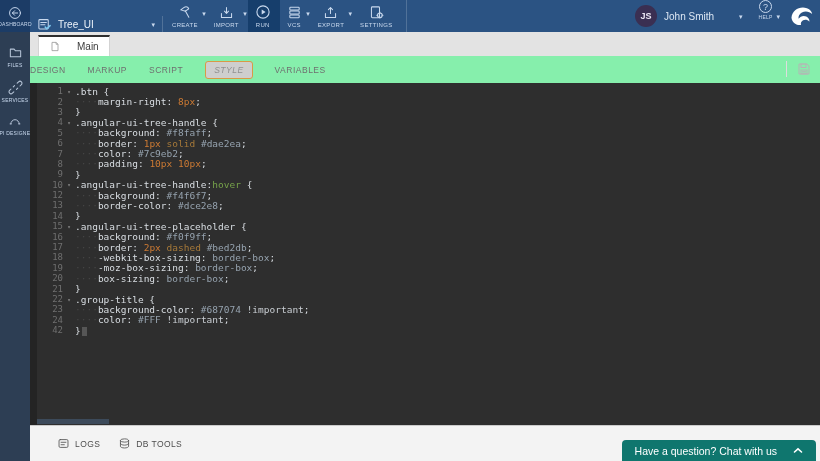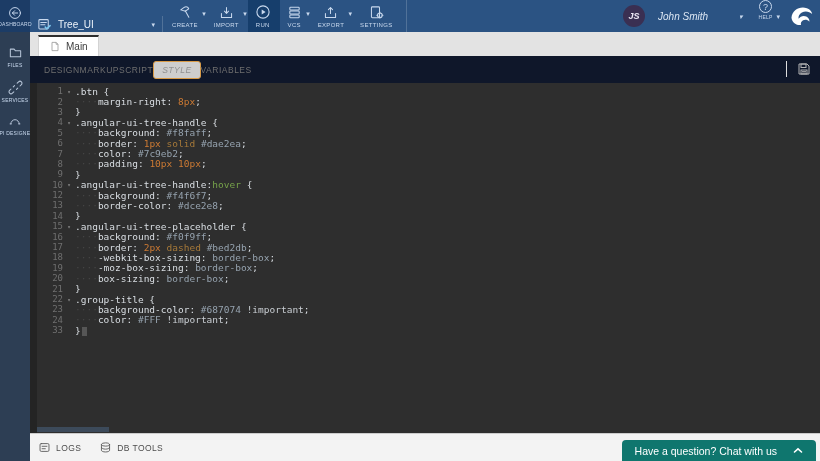--- a/index.html
+++ b/index.html
@@ -24,7 +24,7 @@
   .action.active{background:#163e6c;}
   .ic{display:inline-flex;align-items:center;justify-content:center;line-height:0;}
   .ic svg{display:block;}
-  .user{display:flex;align-items:center;gap:13px;margin-left:auto;cursor:pointer;font-style:italic;}
+  .user{display:flex;align-items:center;gap:7px;margin-left:auto;cursor:pointer;}
   .avatar{width:22px;height:22px;border-radius:50%;background:#3a2f52;color:#ece8f5;font-size:9px;font-weight:bold;display:flex;align-items:center;justify-content:center;flex:none;}
   .uname{font-size:10px;color:#dce7f4;}
   .user .caret{margin-left:18px;}

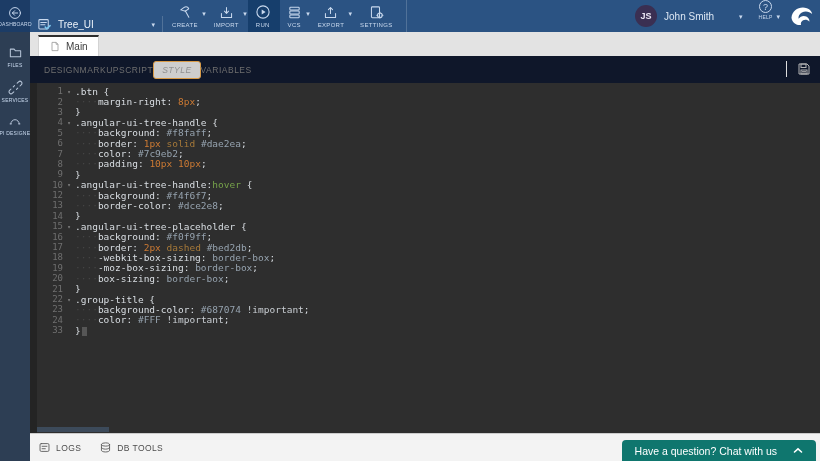--- a/index.html
+++ b/index.html
@@ -40,7 +40,7 @@
   .main{flex:1;display:flex;flex-direction:column;min-width:0;}
   
   .tabstrip{height:24px;background:#e3e3e3;display:flex;align-items:flex-end;padding-left:8px;flex:none;}
-  .tab{height:21px;background:#fff;border-top:2px solid #2e2e2e;border-left:1px solid #d3d3d3;border-right:1px solid #d3d3d3;display:flex;align-items:center;gap:5px;padding:0 10px;font-size:10px;color:#3d3d3d;cursor:pointer;}
+  .tab{height:21px;background:#fff;border-top:2px solid #2e2e2e;border-left:1px solid #d3d3d3;border-right:1px solid #d3d3d3;display:flex;align-items:center;gap:16px;padding:0 10px;font-size:10px;color:#3d3d3d;cursor:pointer;}
   
   .subtabs{height:27px;background:#0f172a;display:flex;align-items:center;padding-left:14px;position:relative;flex:none;}
   .subtab{font-size:8.5px;color:#6f6f6f;letter-spacing:.5px;cursor:pointer;}

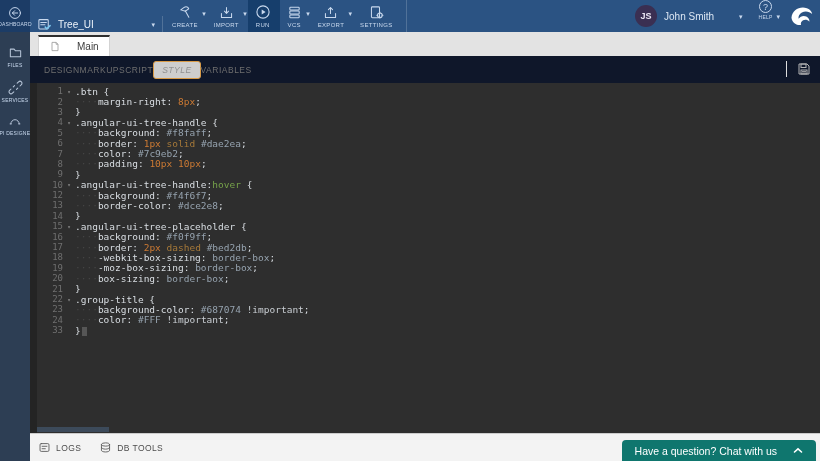--- a/index.html
+++ b/index.html
@@ -42,7 +42,7 @@
   .tabstrip{height:24px;background:#e3e3e3;display:flex;align-items:flex-end;padding-left:8px;flex:none;}
   .tab{height:21px;background:#fff;border-top:2px solid #2e2e2e;border-left:1px solid #d3d3d3;border-right:1px solid #d3d3d3;display:flex;align-items:center;gap:16px;padding:0 10px;font-size:10px;color:#3d3d3d;cursor:pointer;}
   
-  .subtabs{height:27px;background:#0f172a;display:flex;align-items:center;padding-left:14px;position:relative;flex:none;}
+  .subtabs{height:27px;background:#86efac;display:flex;align-items:center;gap:22px;position:relative;flex:none;}
   .subtab{font-size:8.5px;color:#6f6f6f;letter-spacing:.5px;cursor:pointer;}
   .subtab.active{background:#cecece;border:1px solid #d89a46;border-radius:3px;padding:3px 8px;color:#909090;font-style:italic;}
   .save-area{position:absolute;right:8px;top:5px;display:flex;align-items:center;gap:9px;}

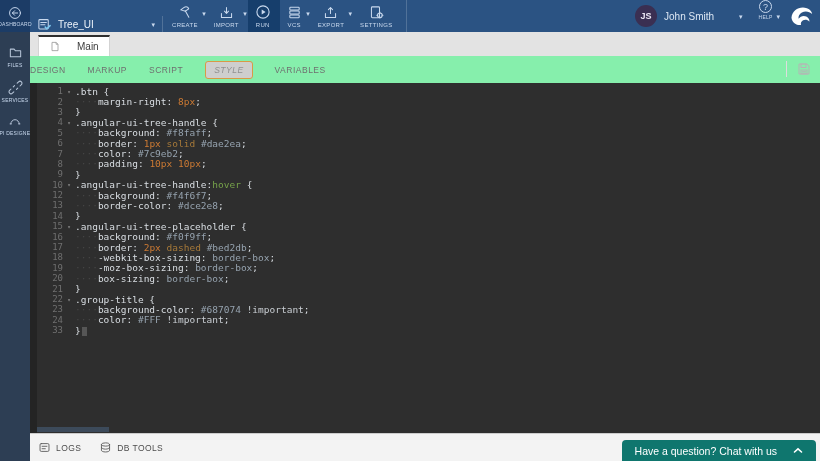--- a/index.html
+++ b/index.html
@@ -264,7 +264,7 @@
             <div class="code-line"><span class="ln-num">22</span><span class="fold">▾</span><span class="ln-code"><span class="tk-sel">.group-title</span><span class="tk-pun"> {</span></span></div>
             <div class="code-line"><span class="ln-num">23</span><span class="fold"></span><span class="ln-code"><span class="tk-ws">····</span><span class="tk-prop">background-color</span><span class="tk-pun">: </span><span class="tk-val">#687074</span><span class="tk-txt"> </span><span class="tk-imp">!important</span><span class="tk-pun">;</span></span></div>
             <div class="code-line"><span class="ln-num">24</span><span class="fold"></span><span class="ln-code"><span class="tk-ws">····</span><span class="tk-prop">color</span><span class="tk-pun">: </span><span class="tk-val">#FFF</span><span class="tk-txt"> </span><span class="tk-imp">!important</span><span class="tk-pun">;</span></span></div>
-            <div class="code-line"><span class="ln-num">33</span><span class="fold"></span><span class="ln-code"><span class="tk-pun">}</span><span class="cursor"></span></span></div>
+            <div class="code-line"><span class="ln-num">42</span><span class="fold"></span><span class="ln-code"><span class="tk-pun">}</span><span class="cursor"></span></span></div>
           </div>
         <div class="hthumb"></div>
       </div>

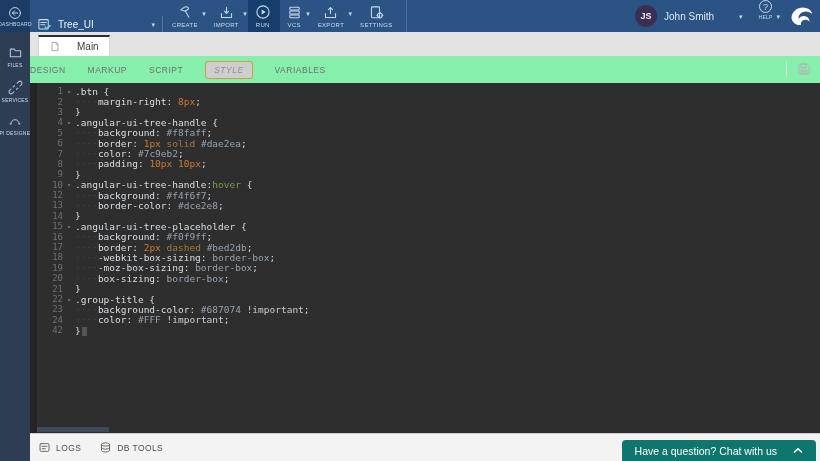--- a/index.html
+++ b/index.html
@@ -65,7 +65,7 @@
   .cursor{display:inline-block;width:5px;height:9px;background:#565656;margin-left:1px;vertical-align:middle;}
   .hthumb{position:absolute;left:7px;bottom:1px;width:72px;height:5px;background:#3c4a5a;}
   
-  .statusbar{height:28px;background:#f3f3f3;border-top:1px solid #cbcbcb;display:flex;align-items:center;padding-left:8px;gap:18px;flex:none;}
+  .statusbar{height:36px;background:#f3f3f3;border-top:1px solid #cbcbcb;display:flex;align-items:center;padding-left:27px;gap:18px;flex:none;}
   .status-item{display:flex;align-items:center;gap:5px;font-size:8.5px;color:#4d4d4d;letter-spacing:.4px;cursor:pointer;}
   .status-item .ic{color:#5a5a5a;}
   

